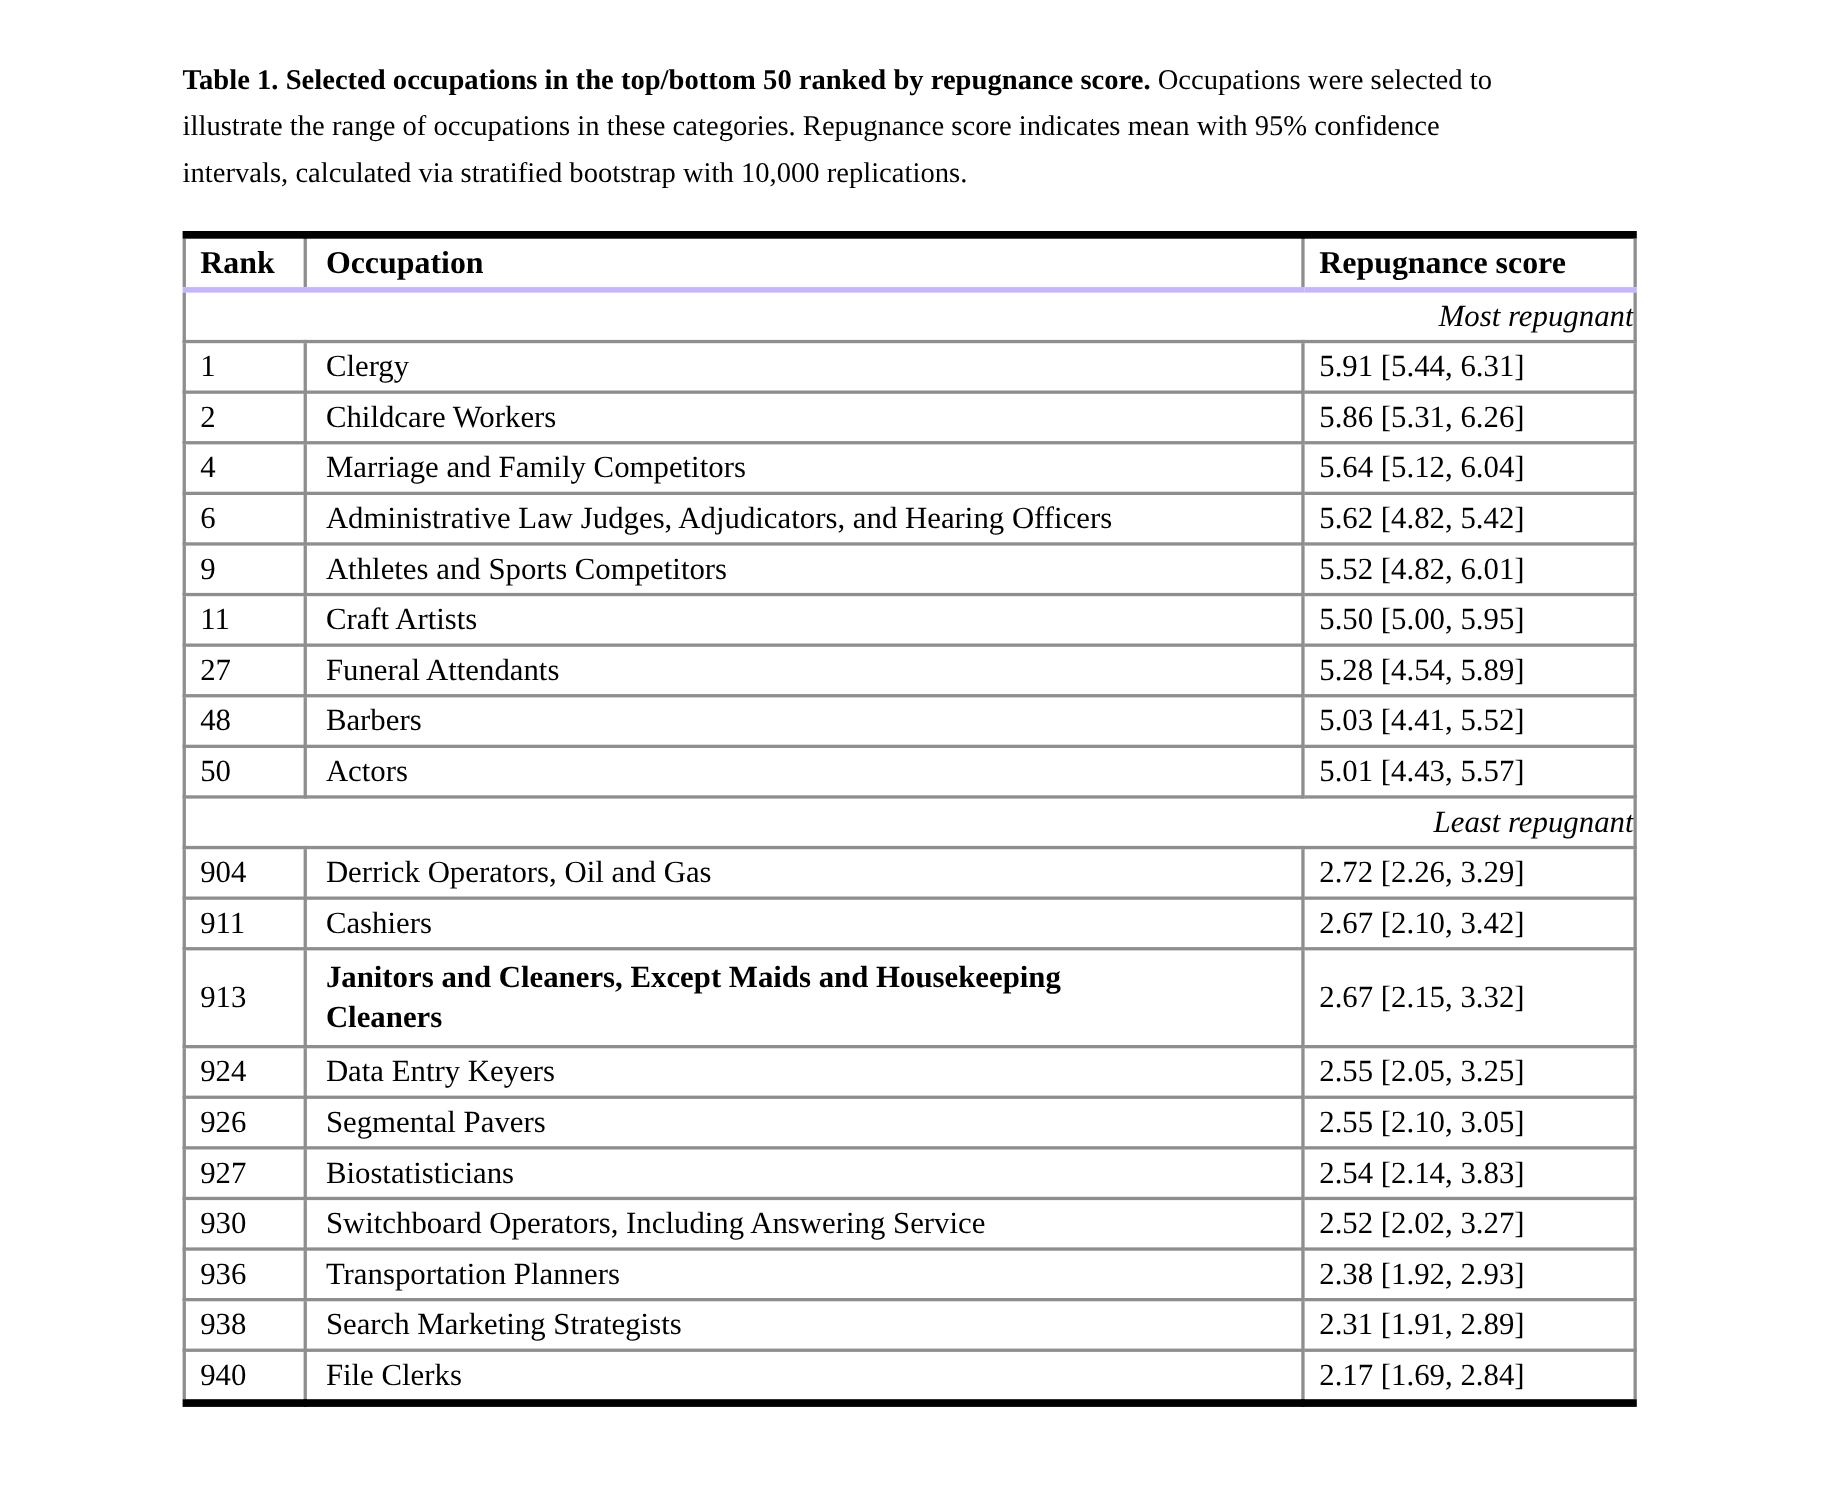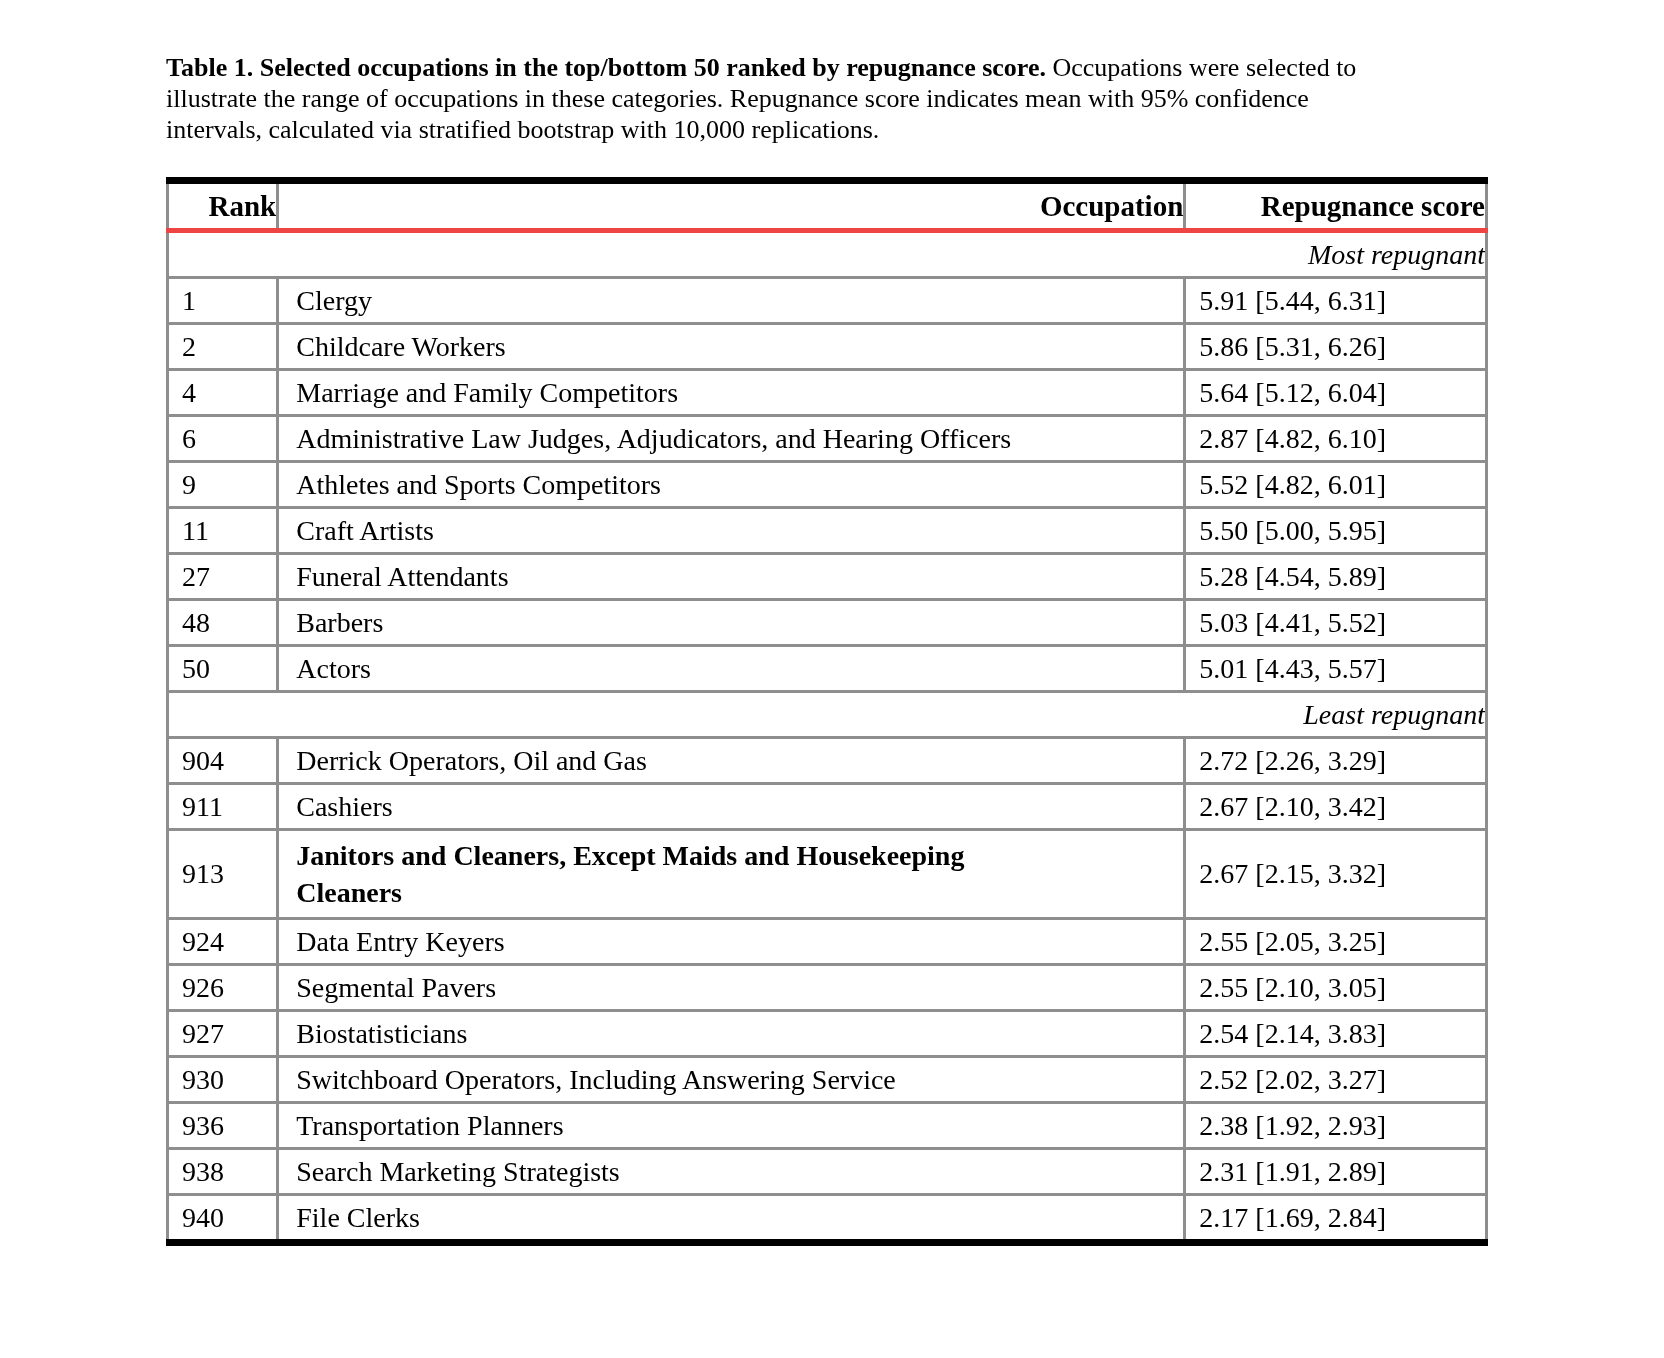--- a/index.html
+++ b/index.html
@@ -20,7 +20,7 @@
   .caption {
     width: 1232px;
     font-size: 26px;
-    line-height: 31px;
+    line-height: 42px;
     margin: 0 0 32px 0;
   }
   .caption .caption-bold {

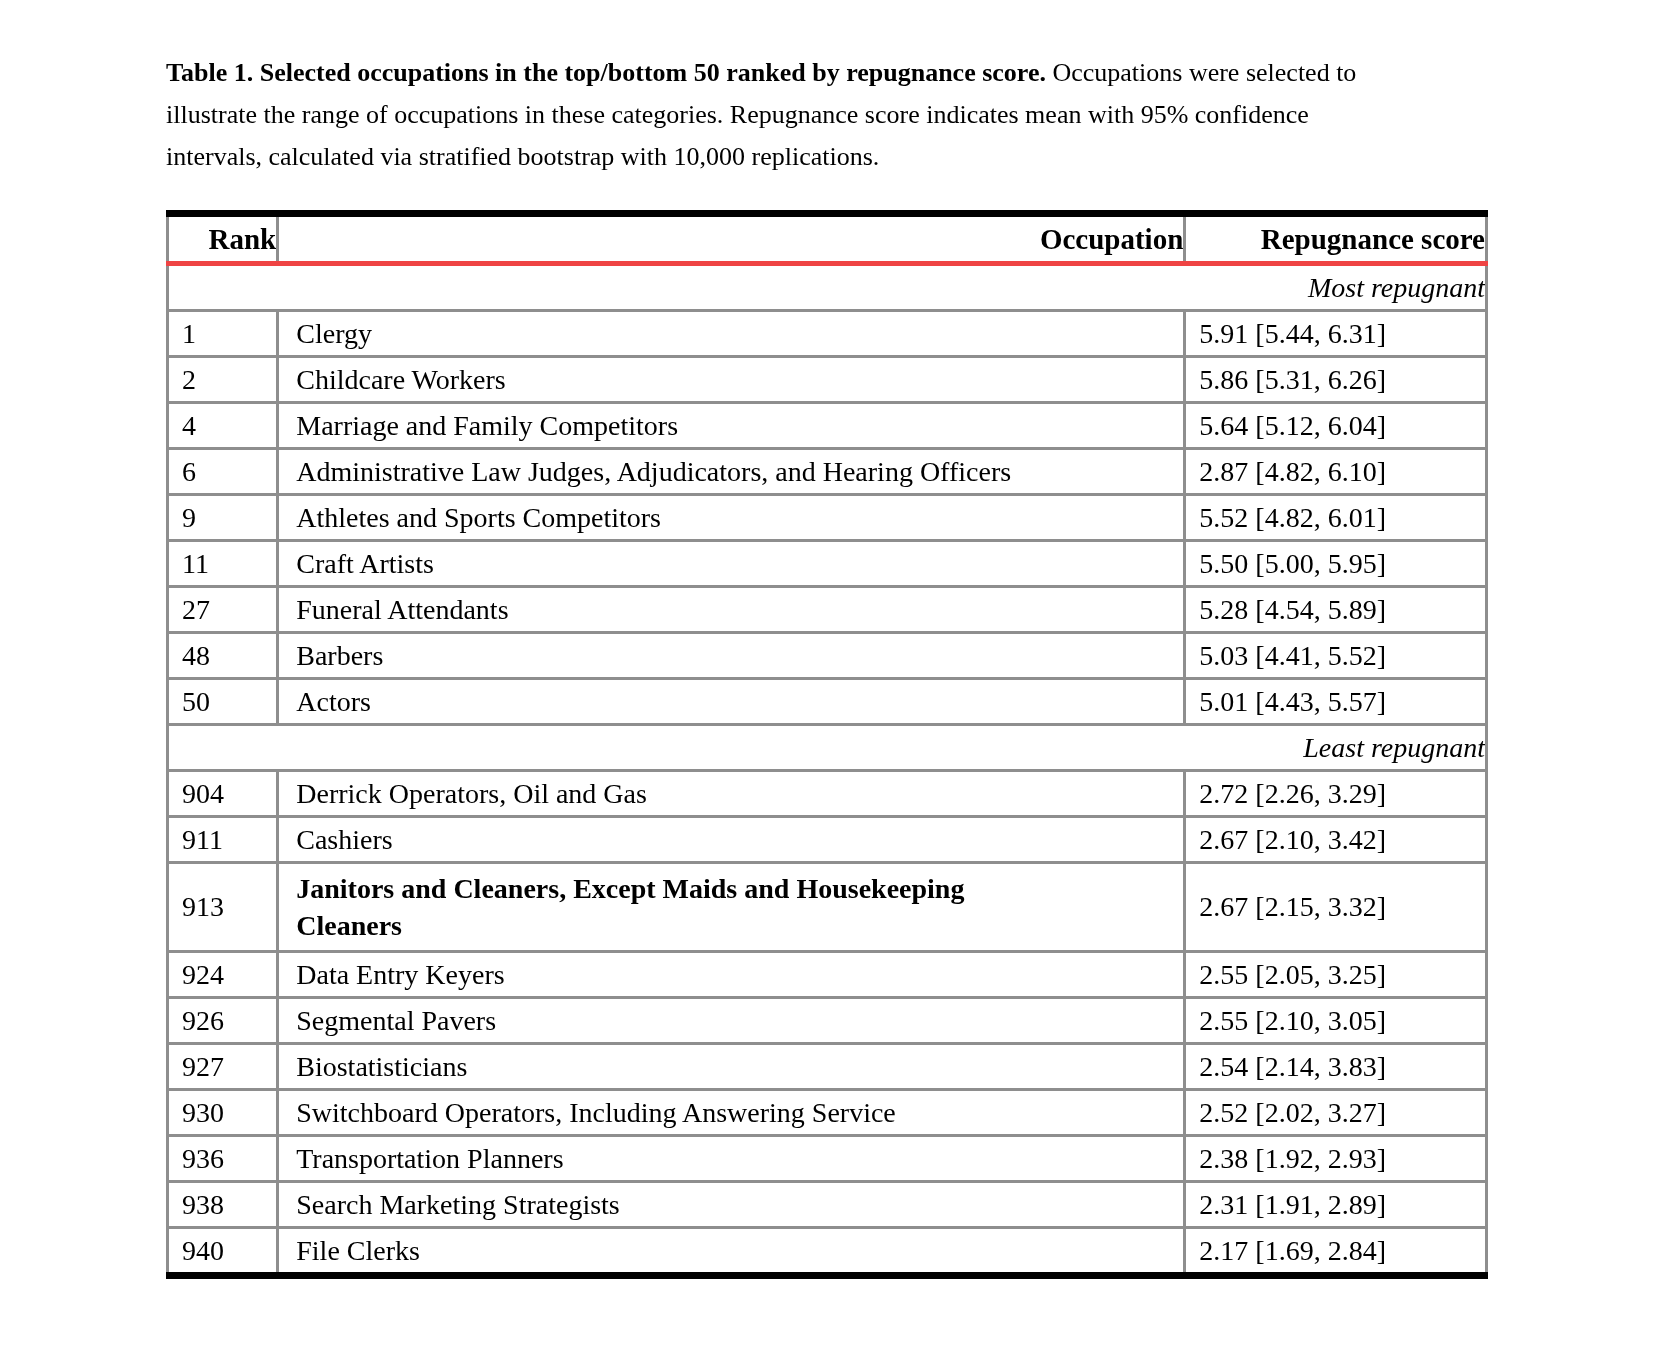--- a/index.html
+++ b/index.html
@@ -48,8 +48,7 @@
     font-weight: bold;
     font-size: 29px;
     height: 44px;
-    border-bottom: 5px solid #ef4444;
-    text-align: right;
+    border-bottom: 5px solid #c4b5fd;
   }
   .rep-table .cell-rank   { padding-left: 13px; }
   .rep-table .cell-occ    { padding-left: 17px; white-space: nowrap; }

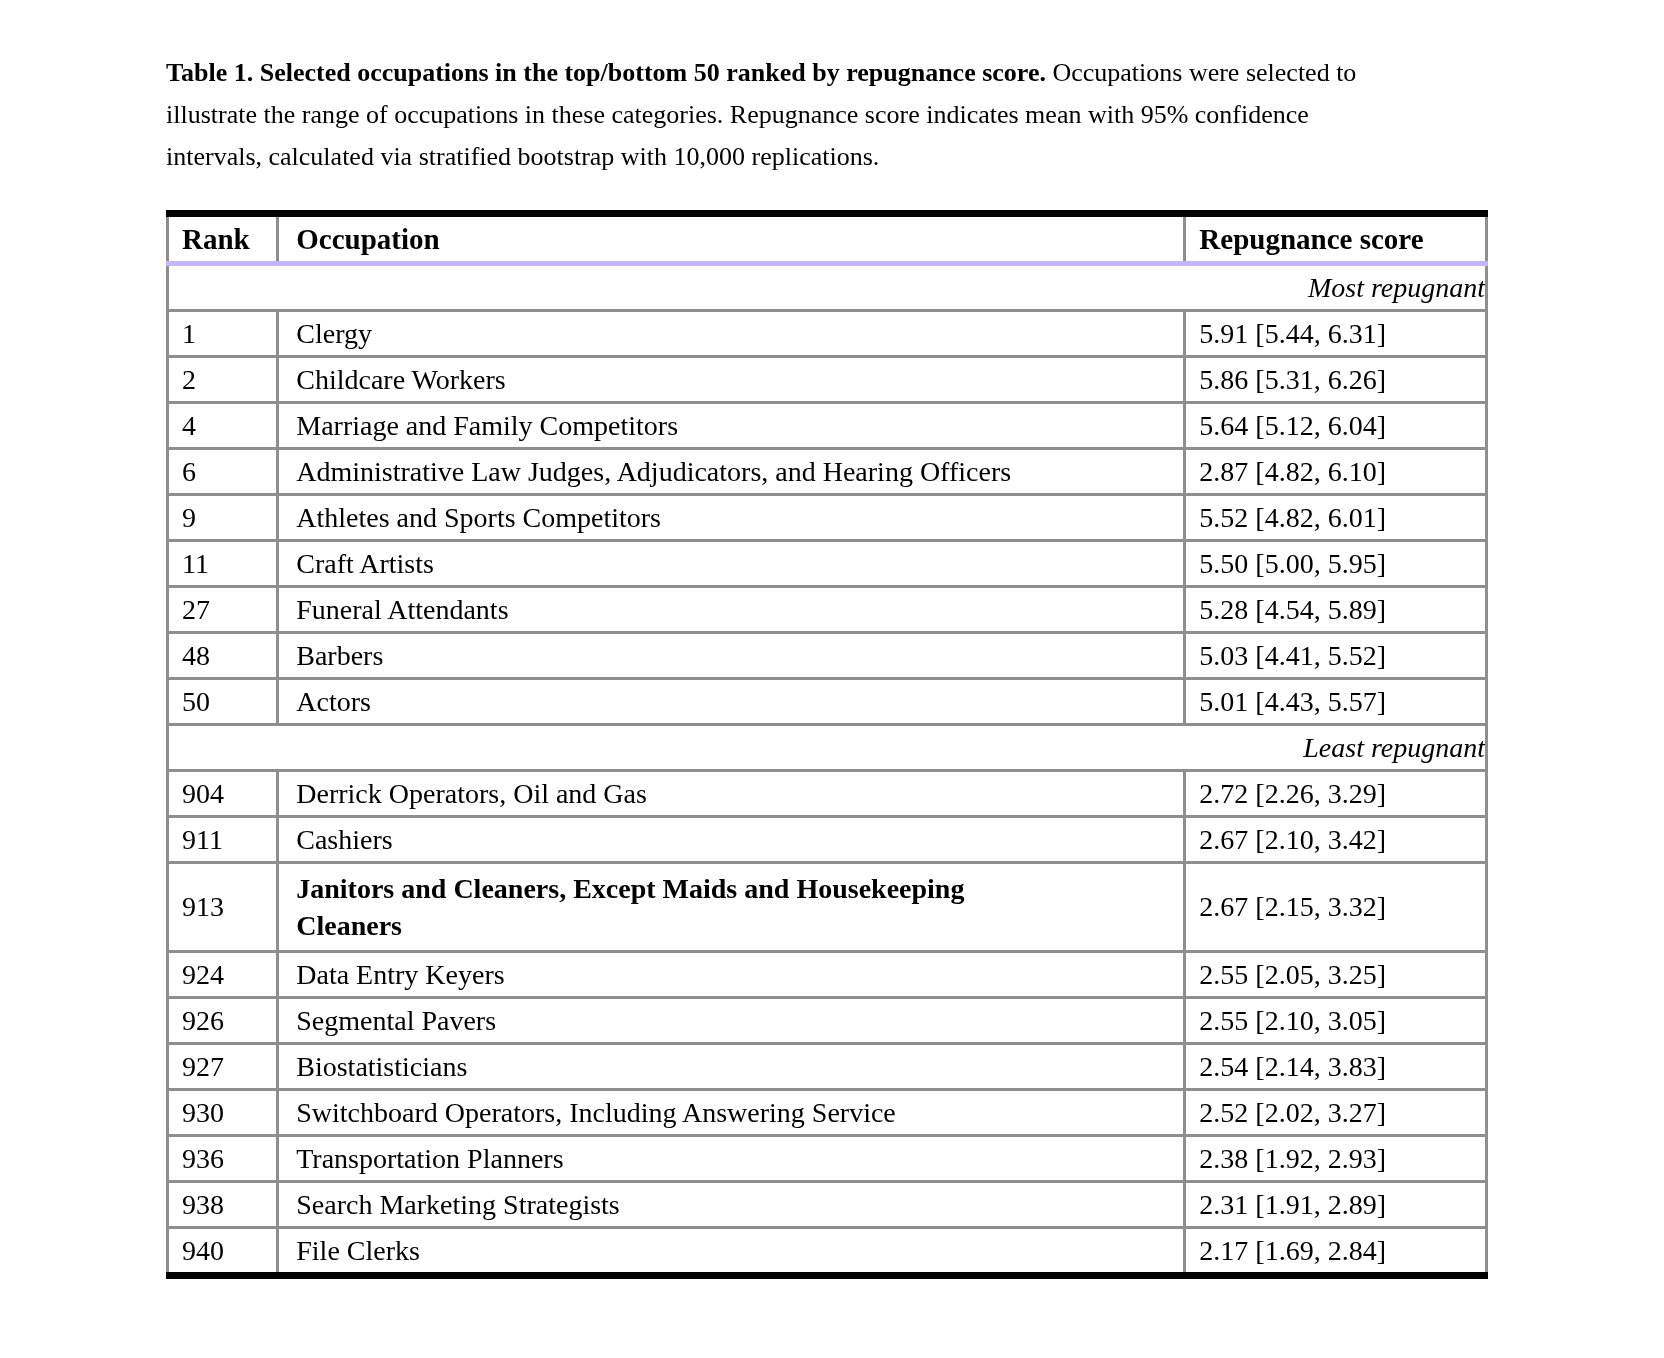--- a/index.html
+++ b/index.html
@@ -110,7 +110,7 @@
         <tr>
           <td class="cell-rank">6</td>
           <td class="cell-occ">Administrative Law Judges, Adjudicators, and Hearing Officers</td>
-          <td class="cell-score">2.87 [4.82, 6.10]</td>
+          <td class="cell-score">5.62 [4.82, 5.42]</td>
         </tr>
         <tr>
           <td class="cell-rank">9</td>

